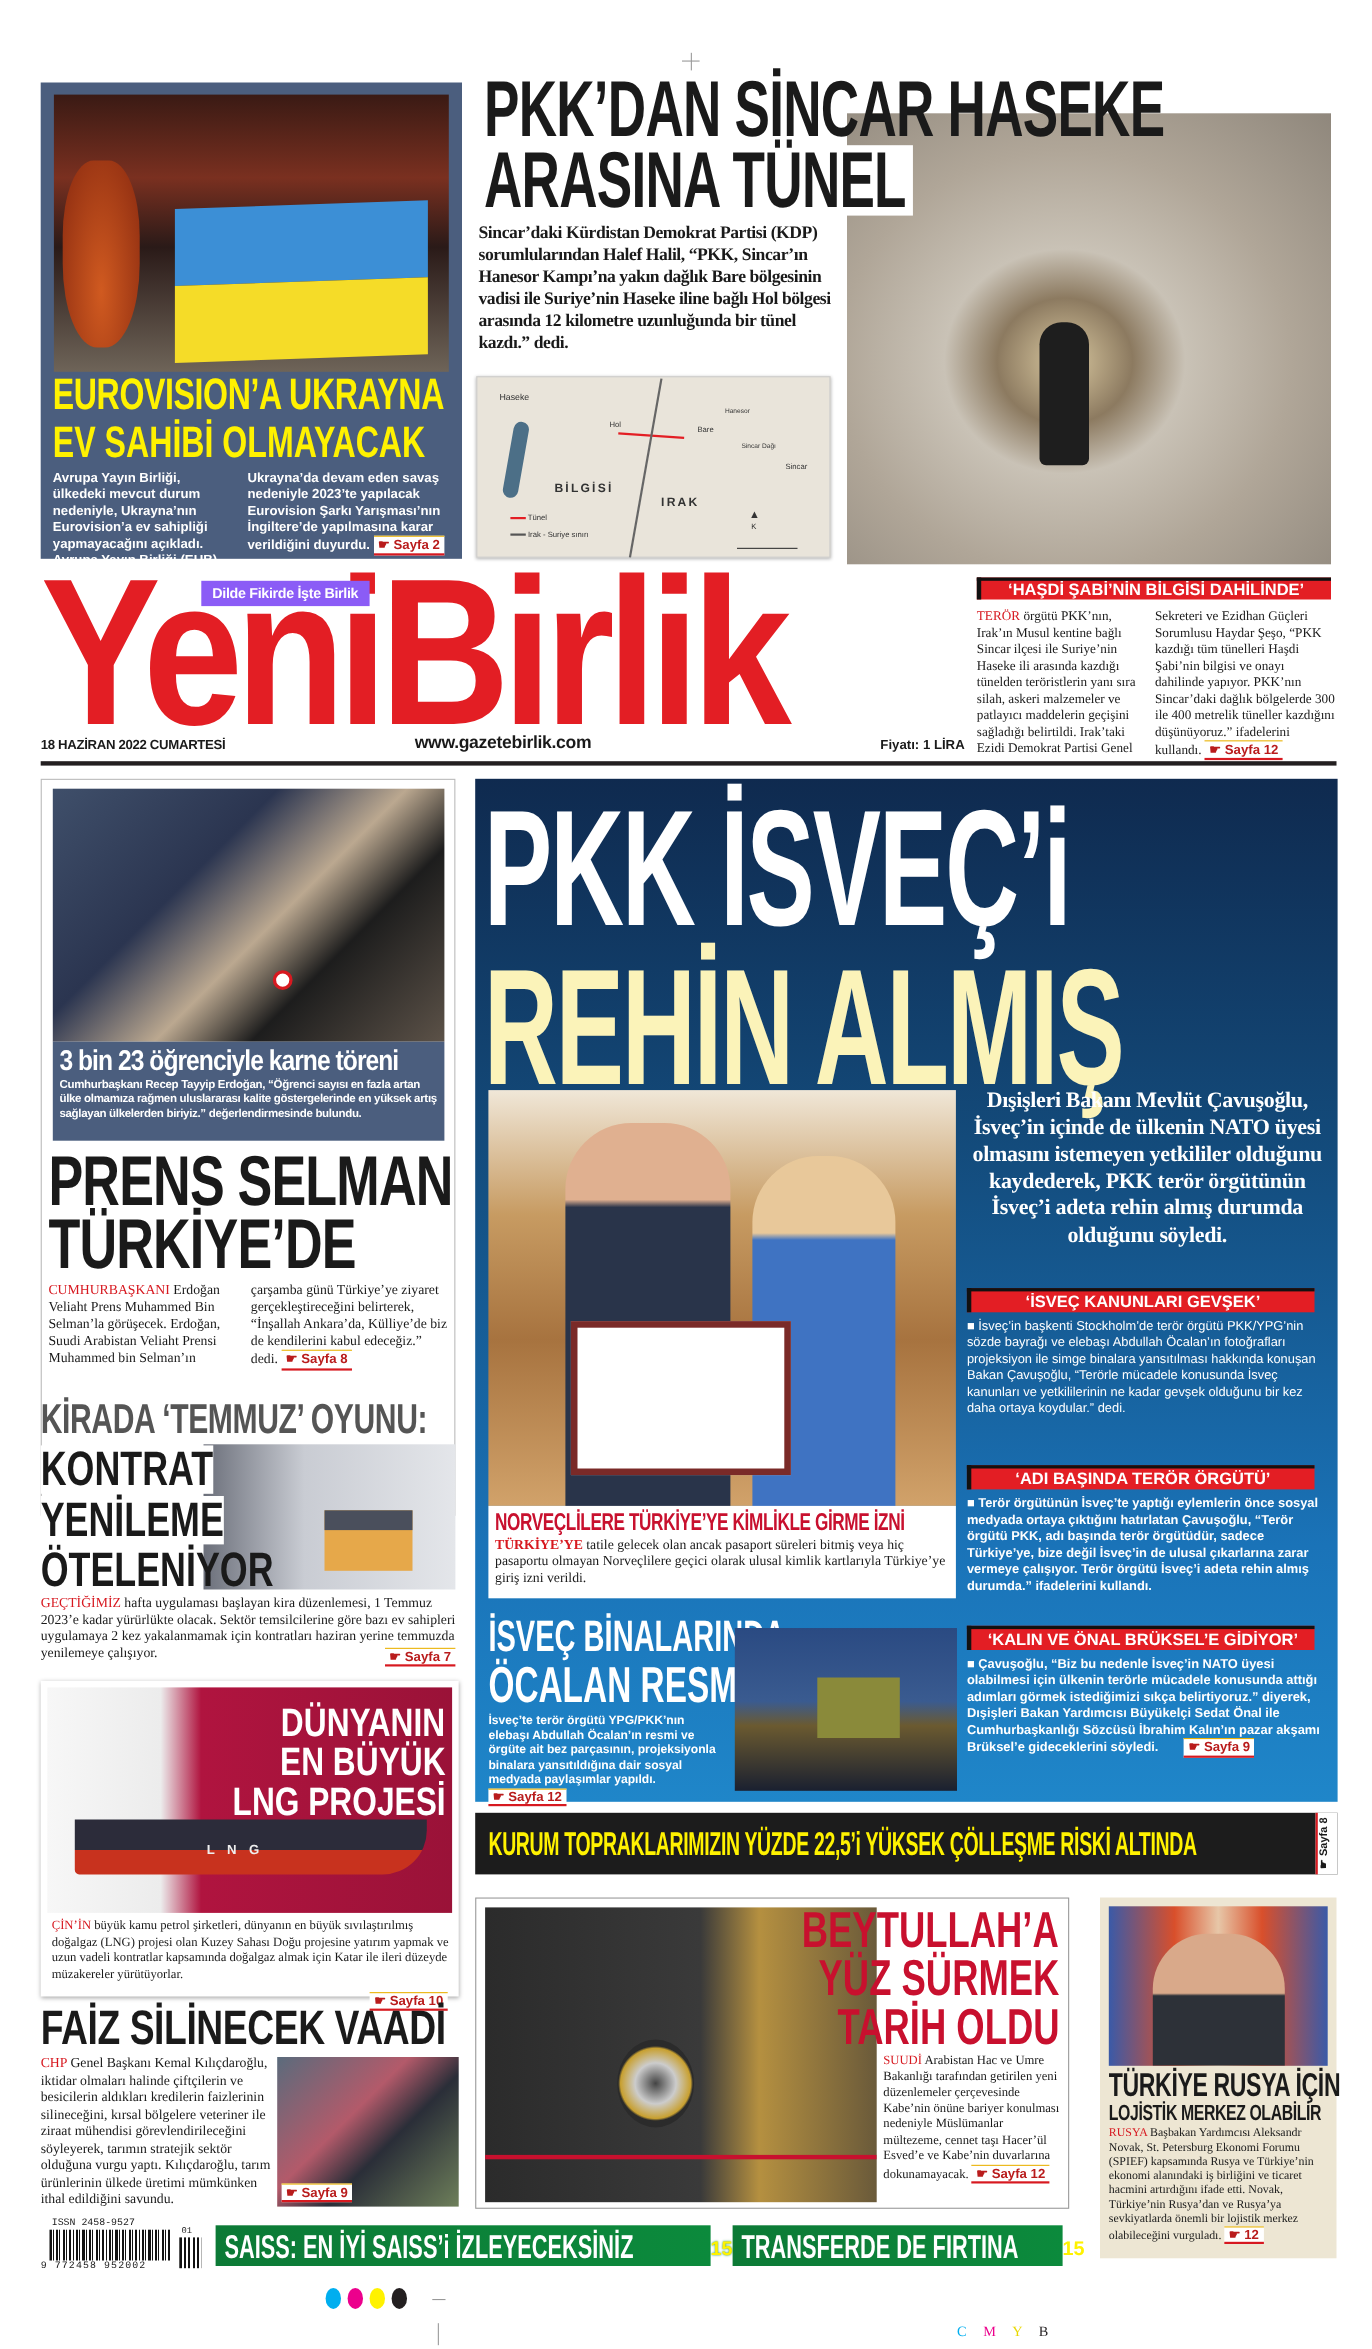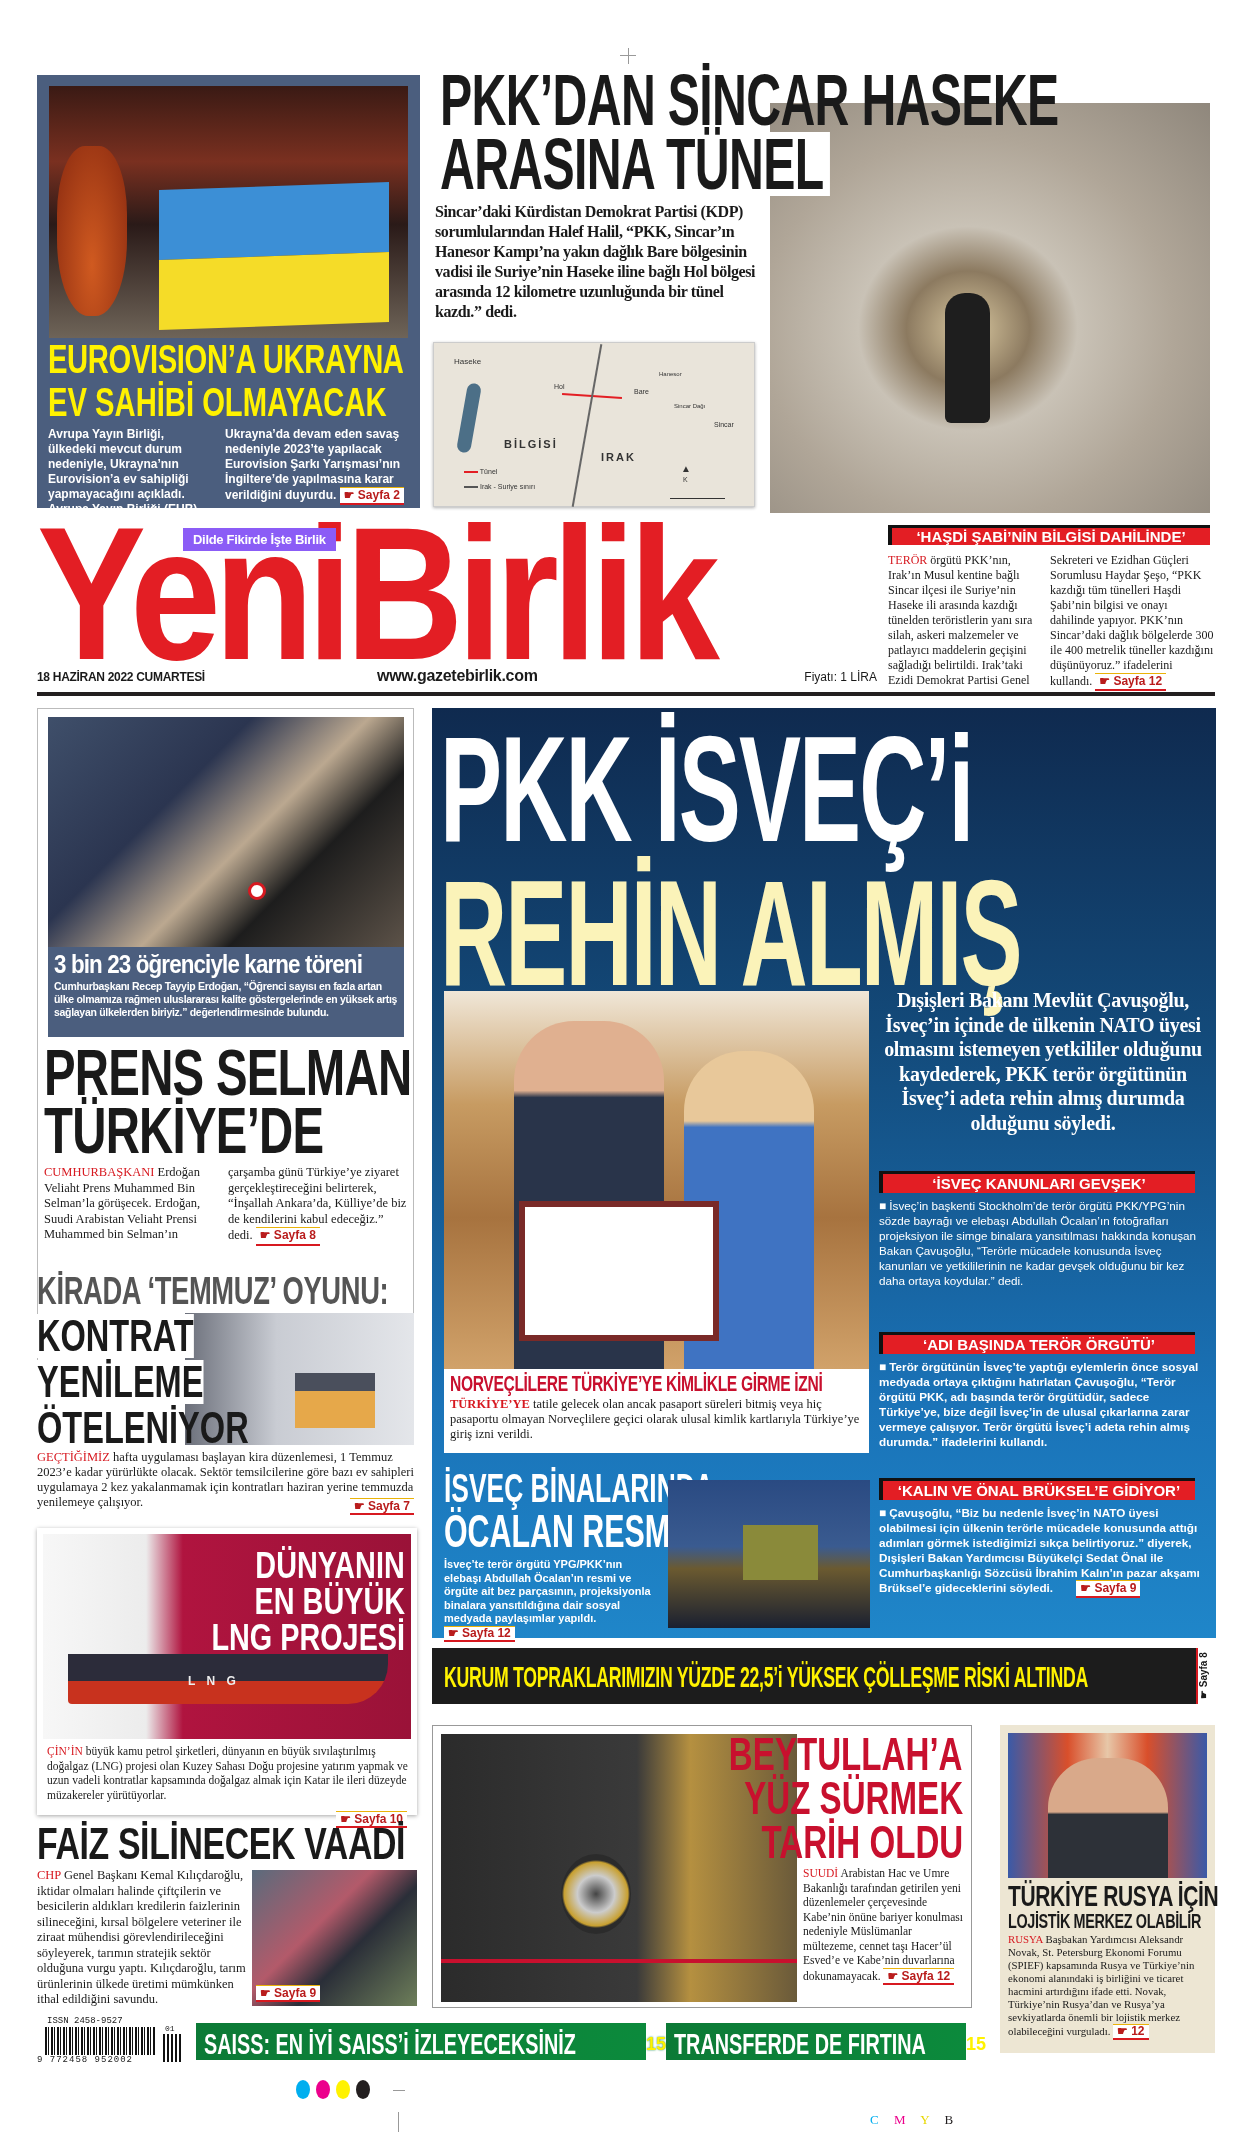--- a/index.html
+++ b/index.html
@@ -76,7 +76,7 @@
   <div class="abs" style="left:146px;top:8px;background:#8b5cf6;color:#fff;font-size:13px;font-weight:bold;padding:4px 10px;letter-spacing:-0.3px">Dilde Fikirde İşte Birlik</div>
   <div class="abs" style="left:0;top:150px;font-size:12px;font-weight:bold;letter-spacing:-0.3px">18 HAZİRAN 2022 CUMARTESİ</div>
   <div class="abs" style="left:340px;top:147px;font-size:16px;font-weight:bold;letter-spacing:-0.3px">www.gazetebirlik.com</div>
-  <div class="abs" style="right:0;top:150px;font-size:12px;font-weight:normal">Fiyatı: 1 LİRA</div>
+  <div class="abs" style="right:0;top:150px;font-size:12px;font-weight:bold">Fiyatı: 1 LİRA</div>
 </header>
 <div class="abs" style="left:37px;top:692px;width:1178px;height:4px;background:#231f20"></div>
 

